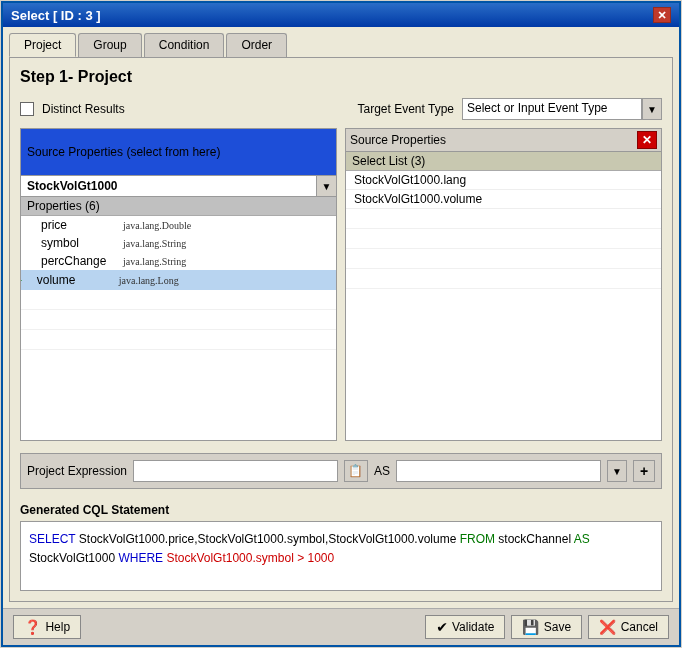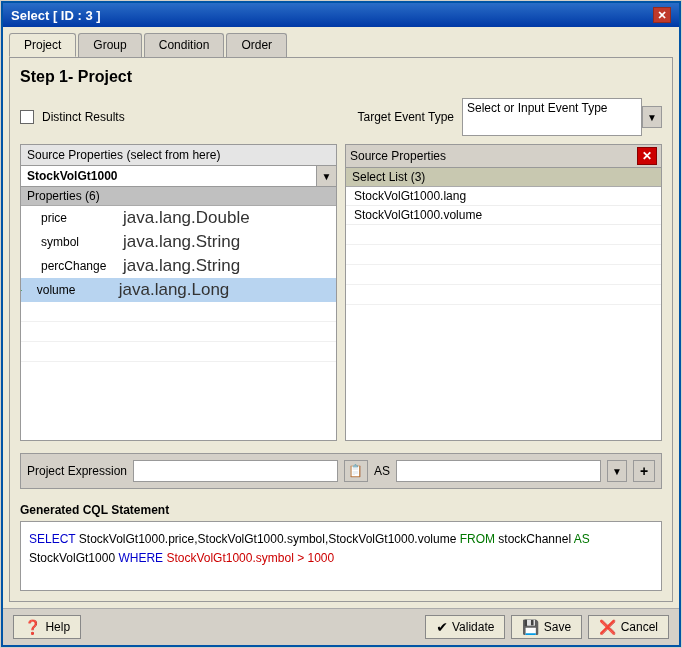--- a/index.html
+++ b/index.html
@@ -109,7 +109,7 @@
       background: white;
       padding: 2px 4px;
       font-size: 12px;
-      height: 38px;
+      height: 22px;
       min-width: 180px;
     }
     .dropdown-btn {

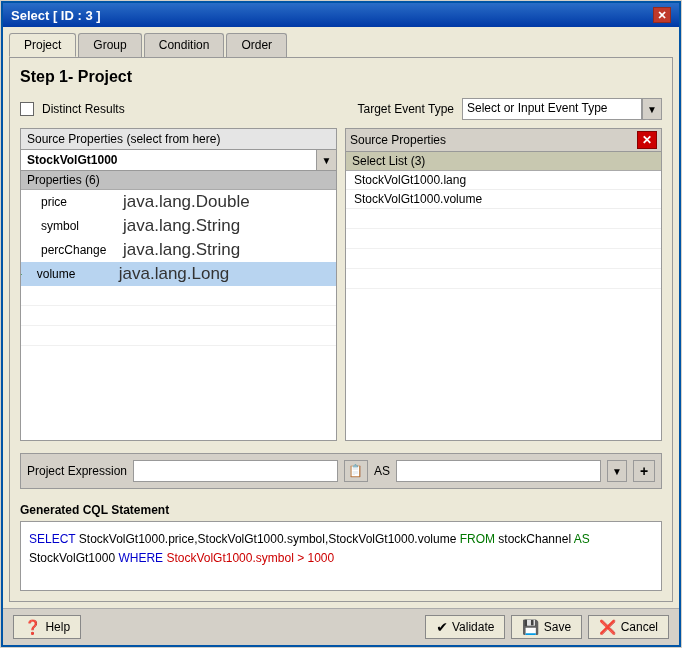--- a/index.html
+++ b/index.html
@@ -135,8 +135,8 @@
       background: white;
     }
     .panel-header {
-      background: #e5e5e5;
-      padding: 3px 6px;
+      background: #1d4ed8;
+      padding: 16px 6px;
       font-size: 12px;
       border-bottom: 1px solid #999;
       font-weight: normal;

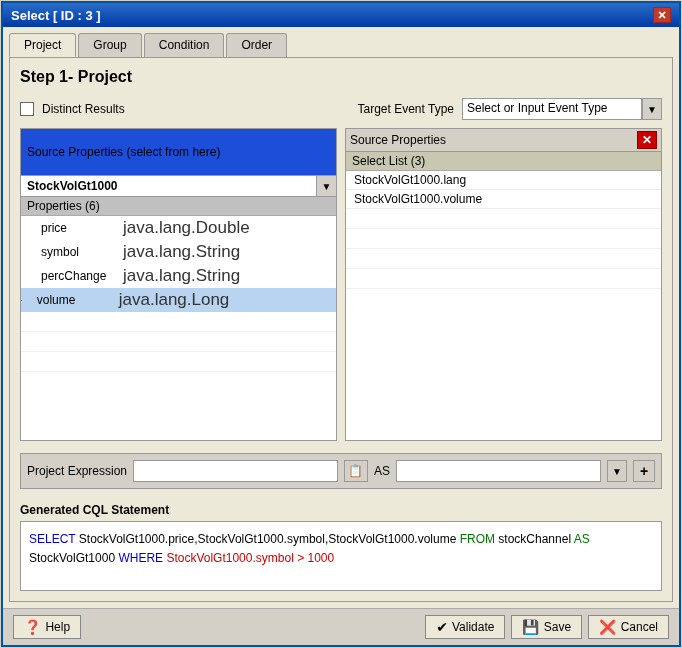--- a/index.html
+++ b/index.html
@@ -212,7 +212,8 @@
     }
     .prop-type {
       color: #333;
-      font-size: 17px;
+      font-size: 10px;
+      font-family: Liberation Serif, serif;
     }
     .arrow-indicator {
       color: #007700;

